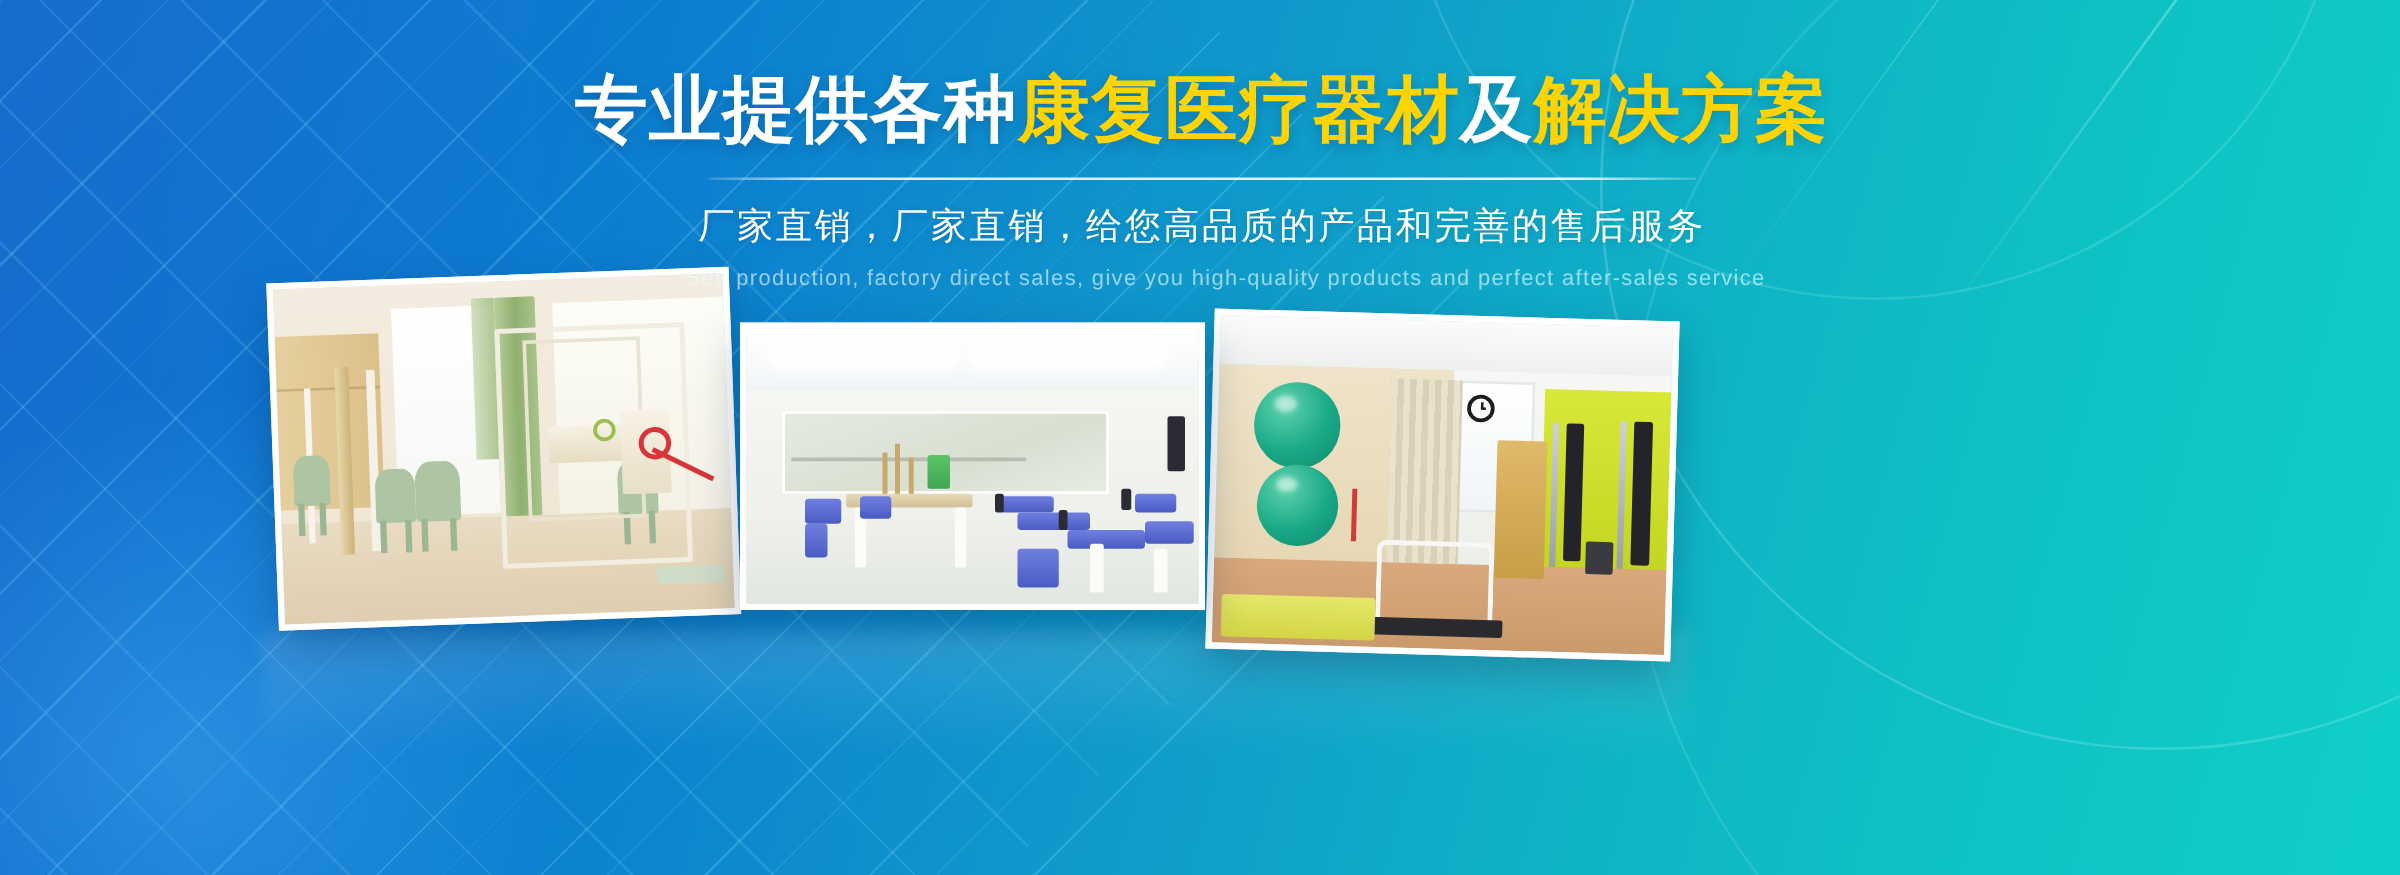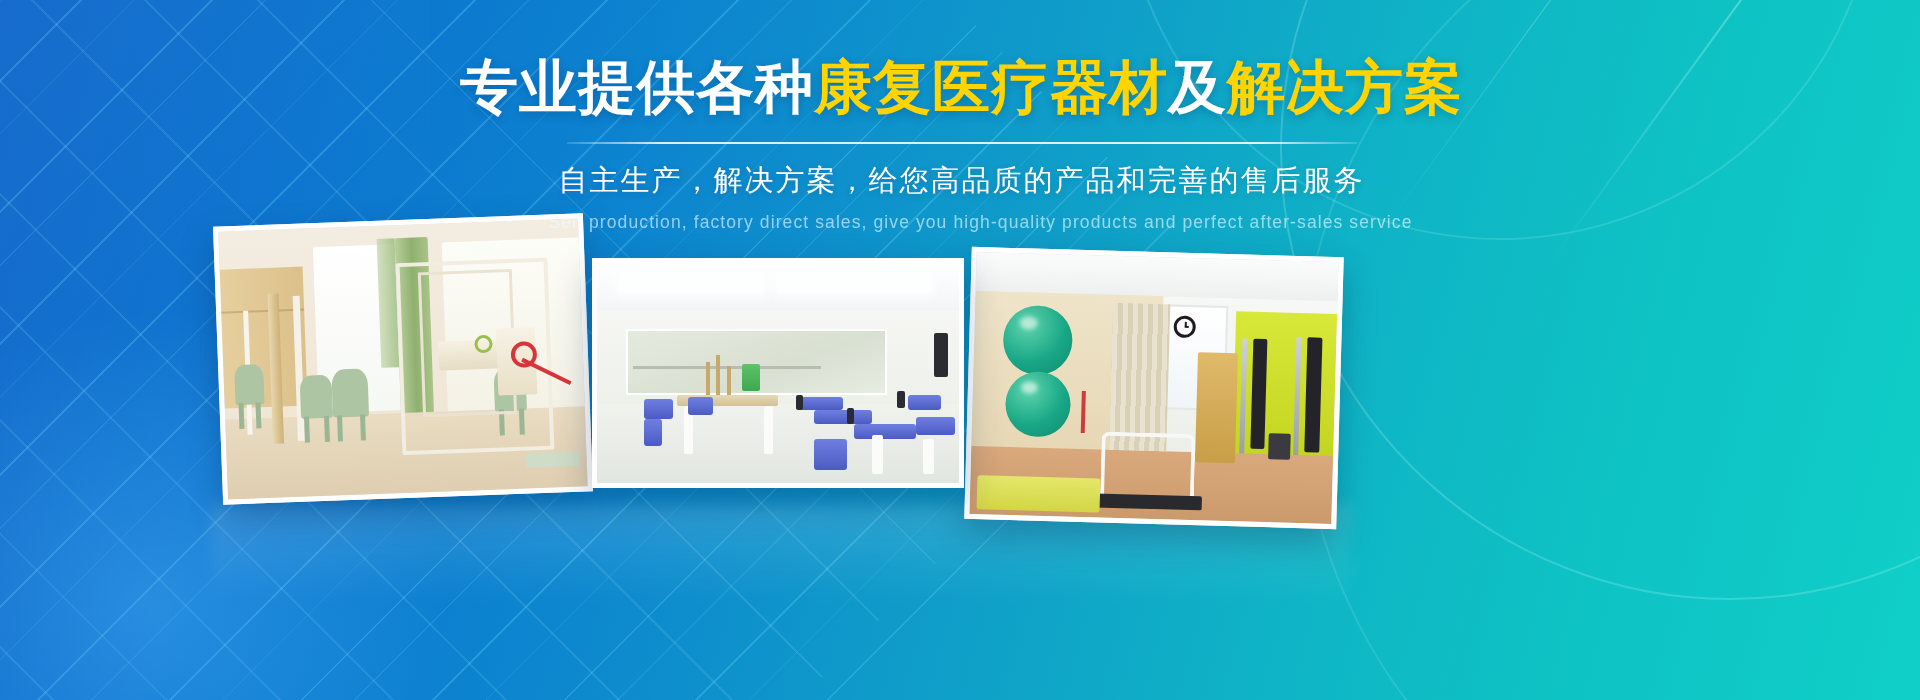--- a/index.html
+++ b/index.html
@@ -316,7 +316,7 @@
       <span class="w">专业提供各种</span><span class="y">康复医疗器材</span><span class="w">及</span><span class="y">解决方案</span>
     </div>
     <div class="divider"></div>
-    <div class="sub-cn">自主生产，解决方案，给您高品质的产品和完善的售后服务</div>
+    <div class="sub-cn">厂家直销，厂家直销，给您高品质的产品和完善的售后服务</div>
     <div class="sub-en">Self production, factory direct sales, give you high-quality products and perfect after-sales service</div>
   </div>
 

